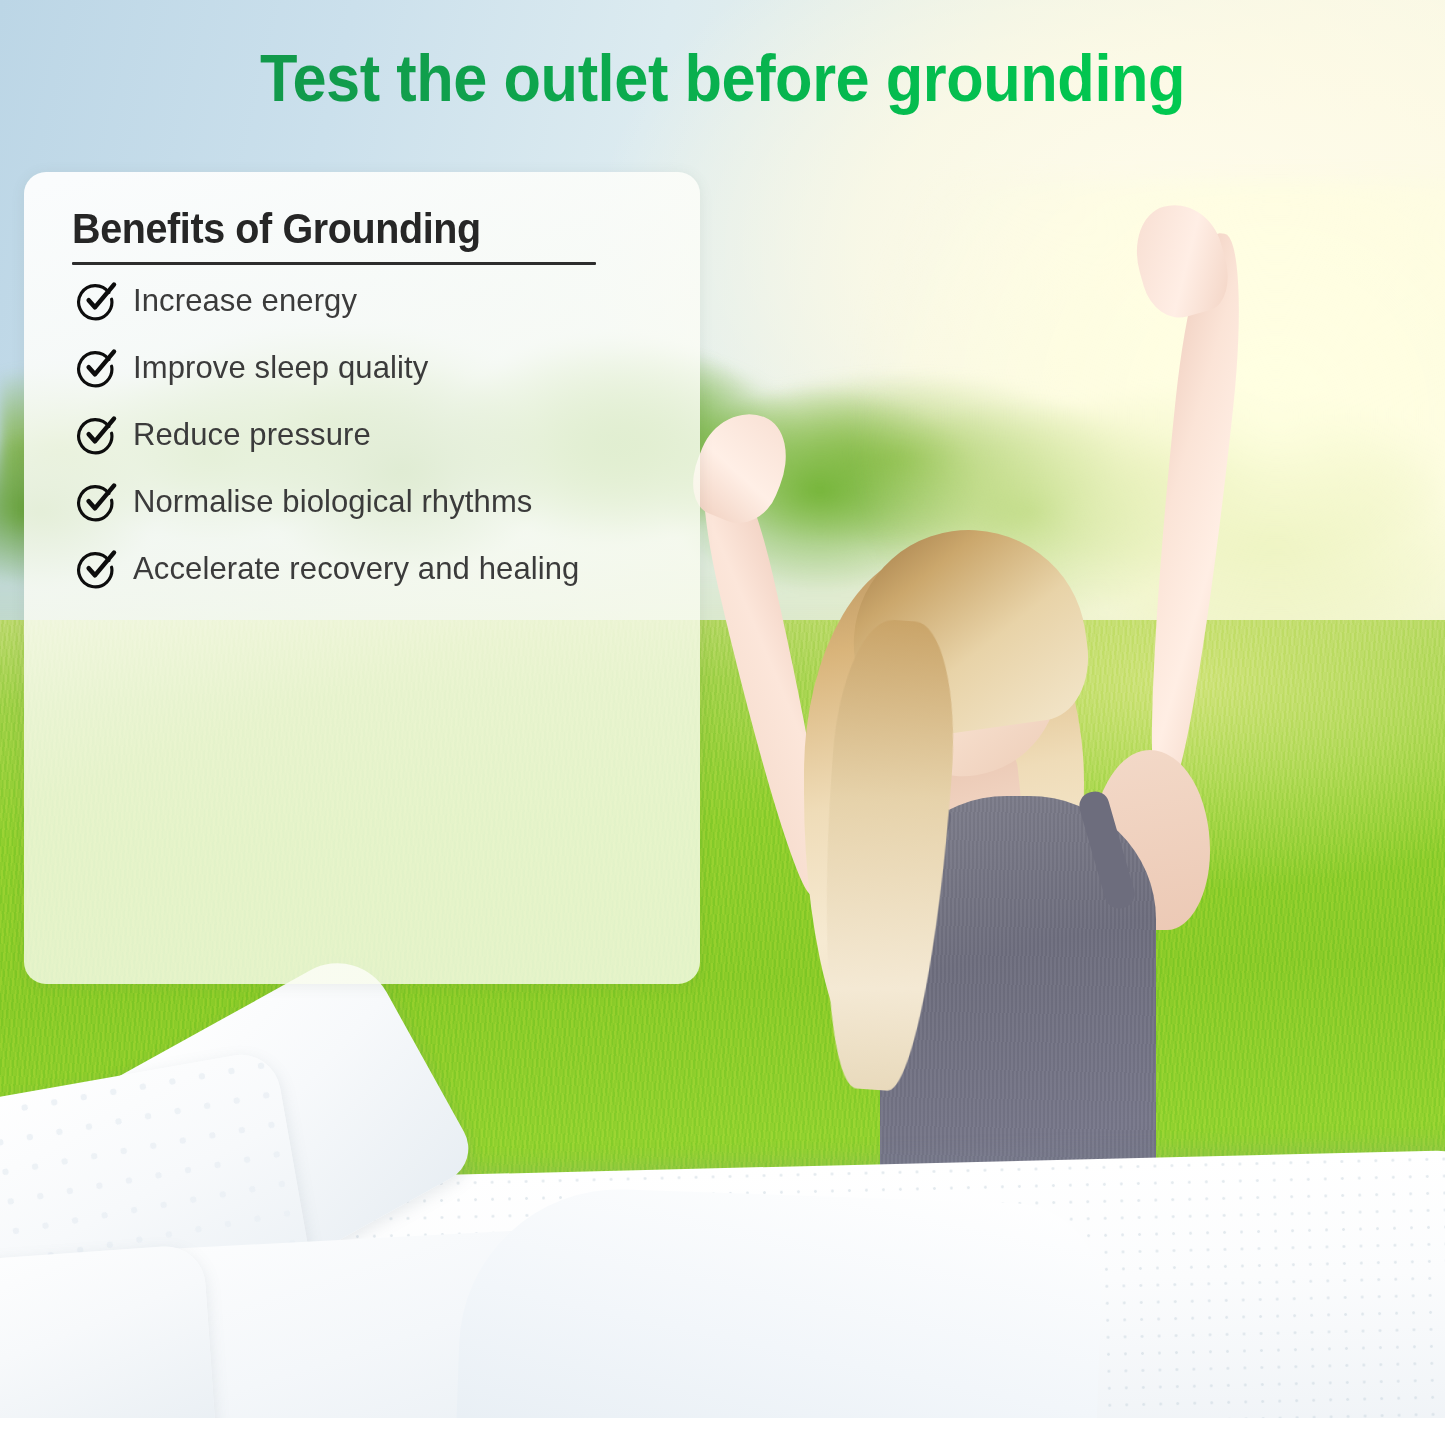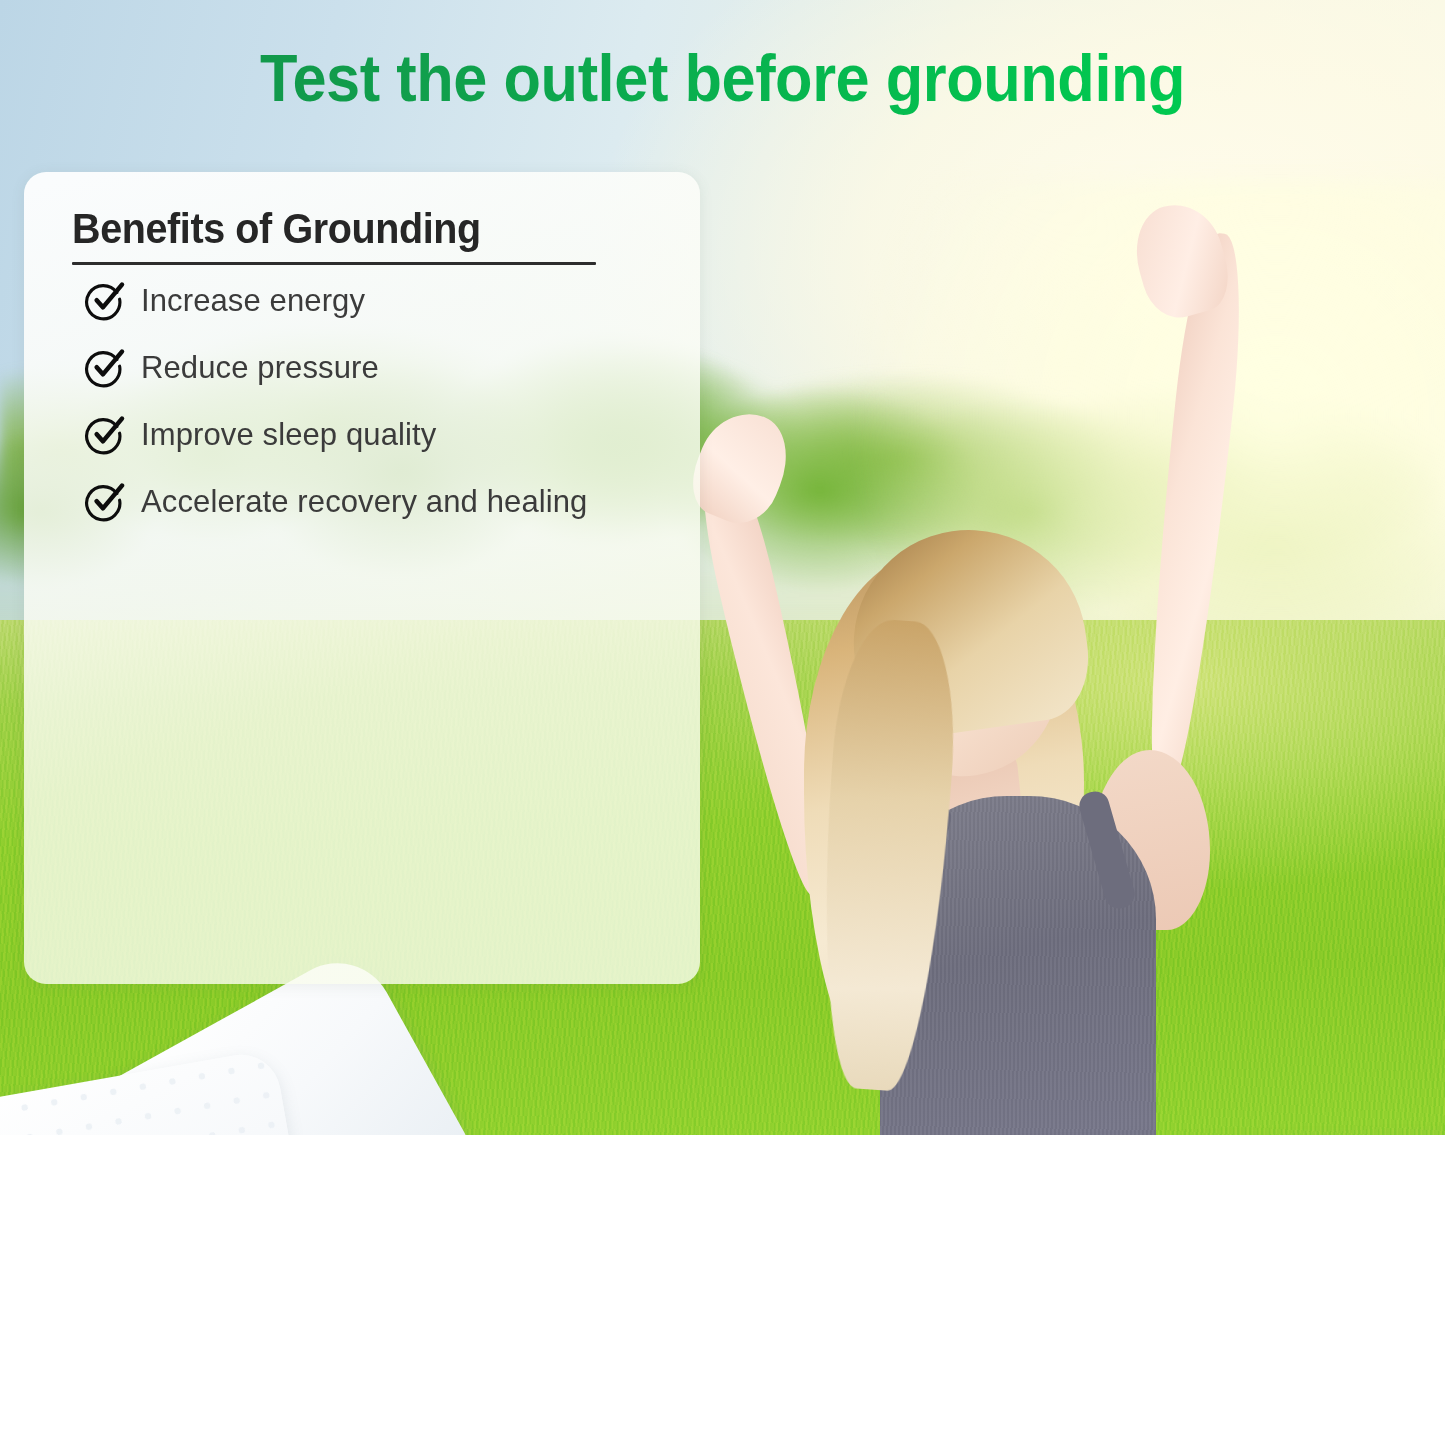--- a/index.html
+++ b/index.html
@@ -7,7 +7,7 @@
 
   #canvas{
     position:relative;
-    width:1445px;height:1135px;
+    width:1445px;height:1418px;
     overflow:hidden;
     background:#dfe9ef;
   }

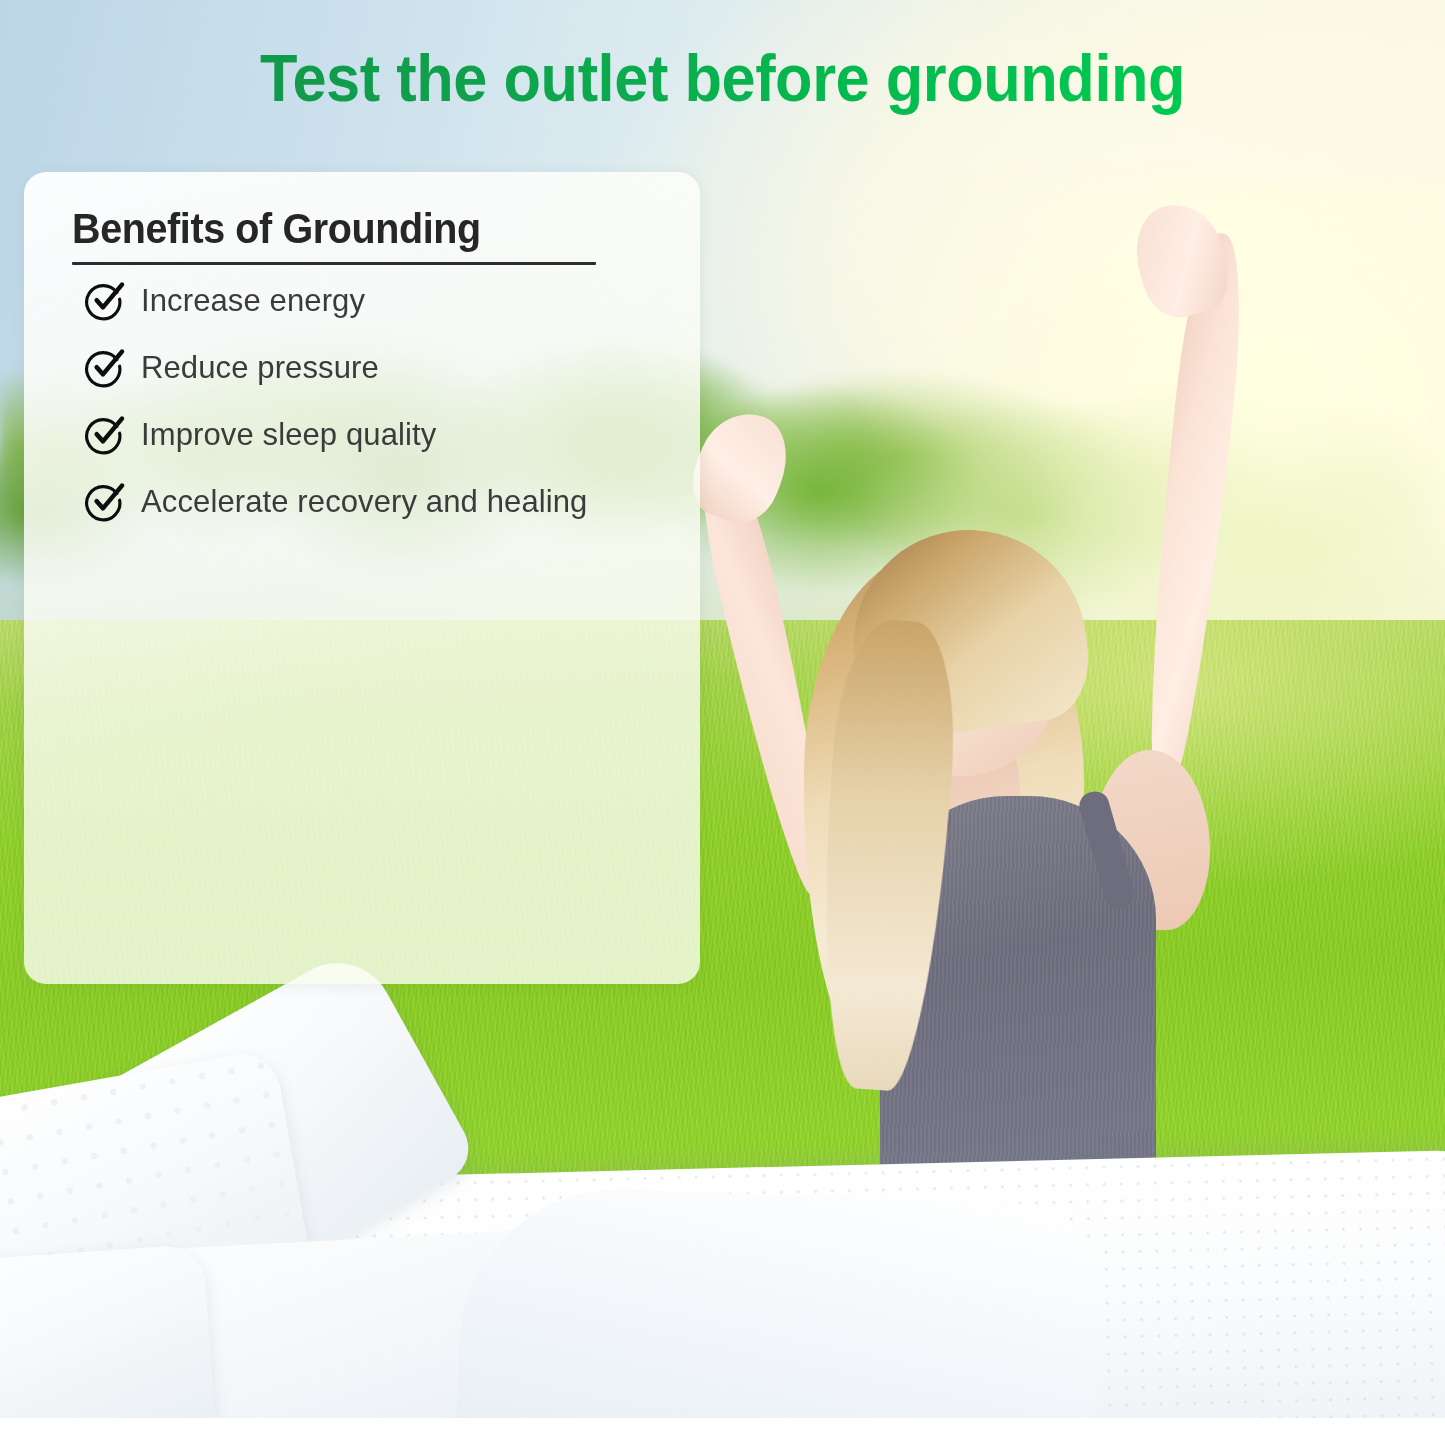--- a/index.html
+++ b/index.html
@@ -190,7 +190,7 @@
     width:524px;height:3px;background:#2d2d2d;margin:6px 0 16px 0;border-radius:1px;
   }
 
-  .benefit-list{list-style:none;margin:12px;padding:0;}
+  .benefit-list{list-style:none;margin:4px;padding:0;}
   .benefit-item{
     display:flex;align-items:flex-start;gap:15px;
     margin:0 0 27px 0;

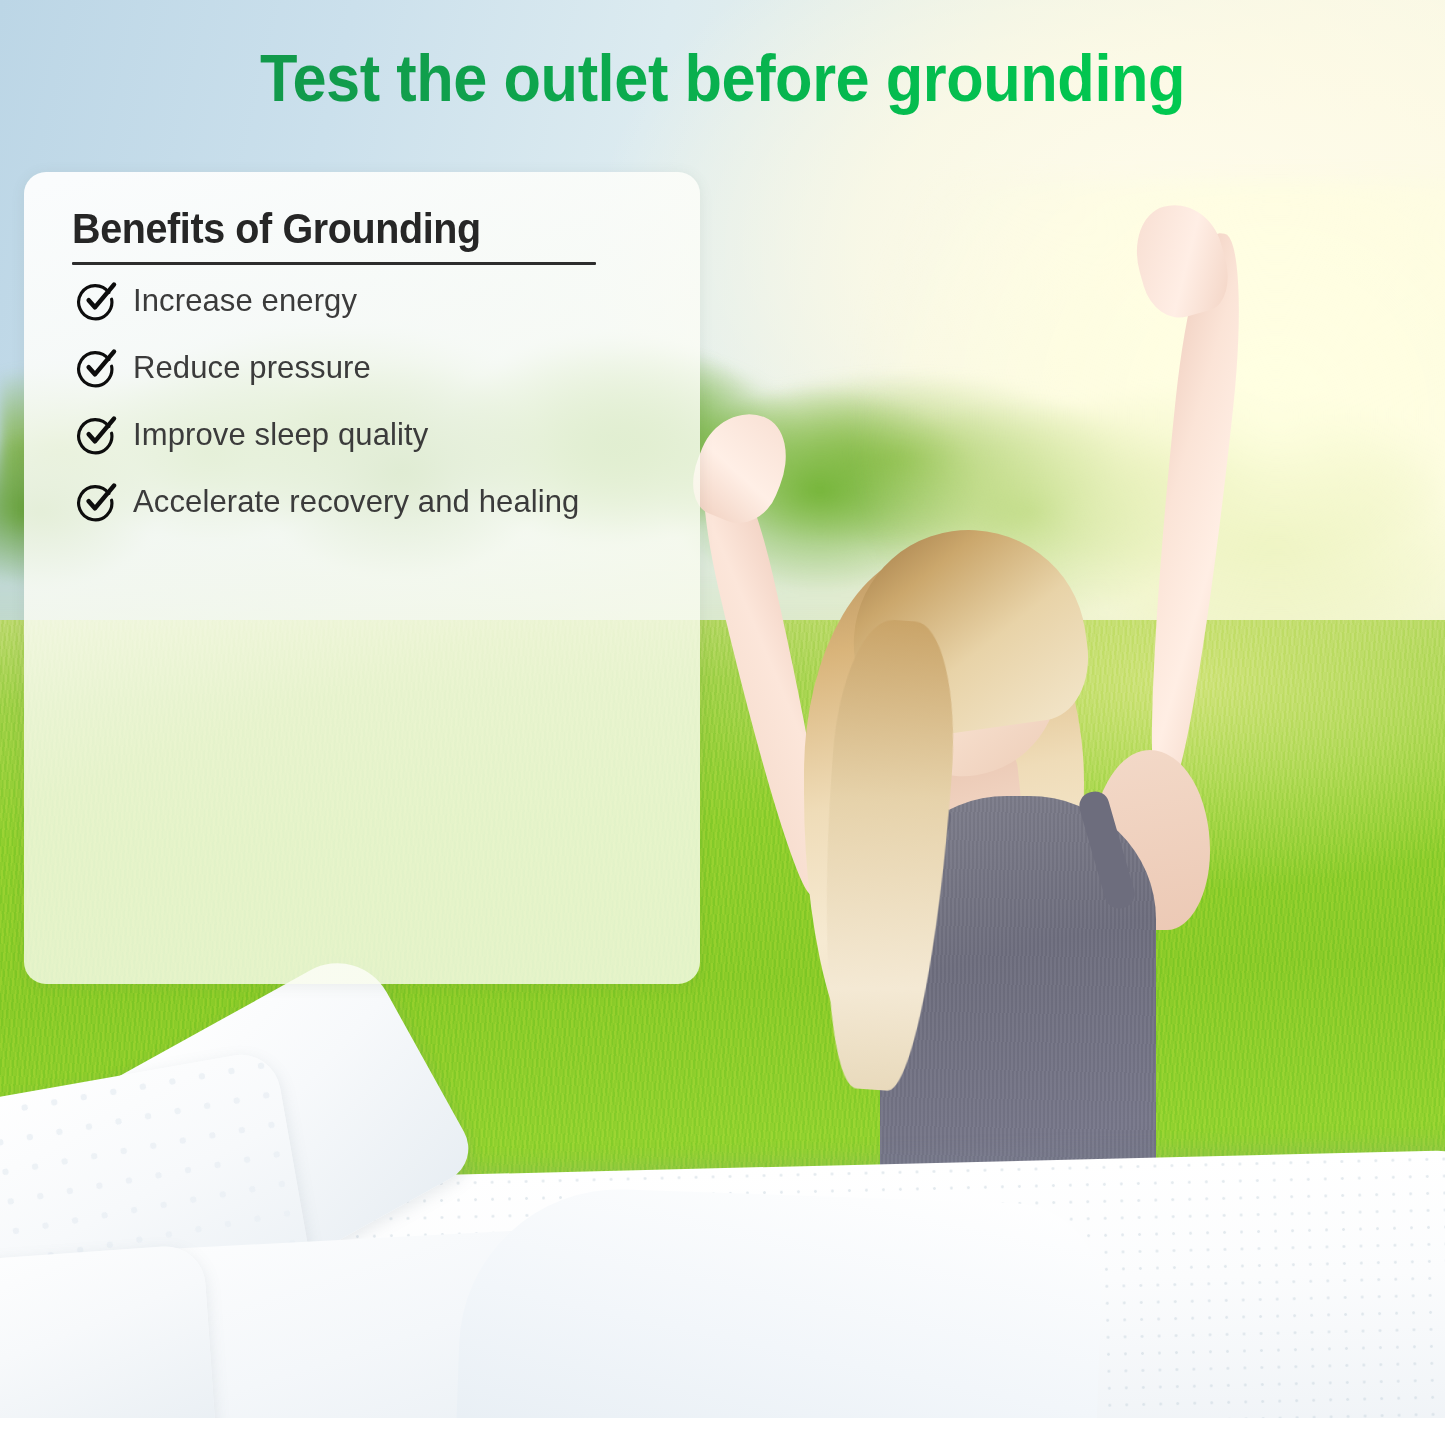--- a/index.html
+++ b/index.html
@@ -274,7 +274,7 @@
             <path d="M37.5 15.5a19 19 0 1 0 3.2 7.6" fill="none" stroke="#0d0d0d" stroke-width="3.6" stroke-linecap="round"></path>
             <path d="M14.5 24.2 L21.6 32.4 L43.4 6.4" fill="none" stroke="#0d0d0d" stroke-width="5.2" stroke-linecap="round" stroke-linejoin="round"></path>
           </svg>
-          <span class="benefit-text">Reduce pressure</span>
+          <span class="benefit-text">Improve sleep quality</span>
         </li>
 
         <li class="benefit-item">
@@ -282,7 +282,7 @@
             <path d="M37.5 15.5a19 19 0 1 0 3.2 7.6" fill="none" stroke="#0d0d0d" stroke-width="3.6" stroke-linecap="round"></path>
             <path d="M14.5 24.2 L21.6 32.4 L43.4 6.4" fill="none" stroke="#0d0d0d" stroke-width="5.2" stroke-linecap="round" stroke-linejoin="round"></path>
           </svg>
-          <span class="benefit-text">Improve sleep quality</span>
+          <span class="benefit-text">Reduce pressure</span>
         </li>
 
 

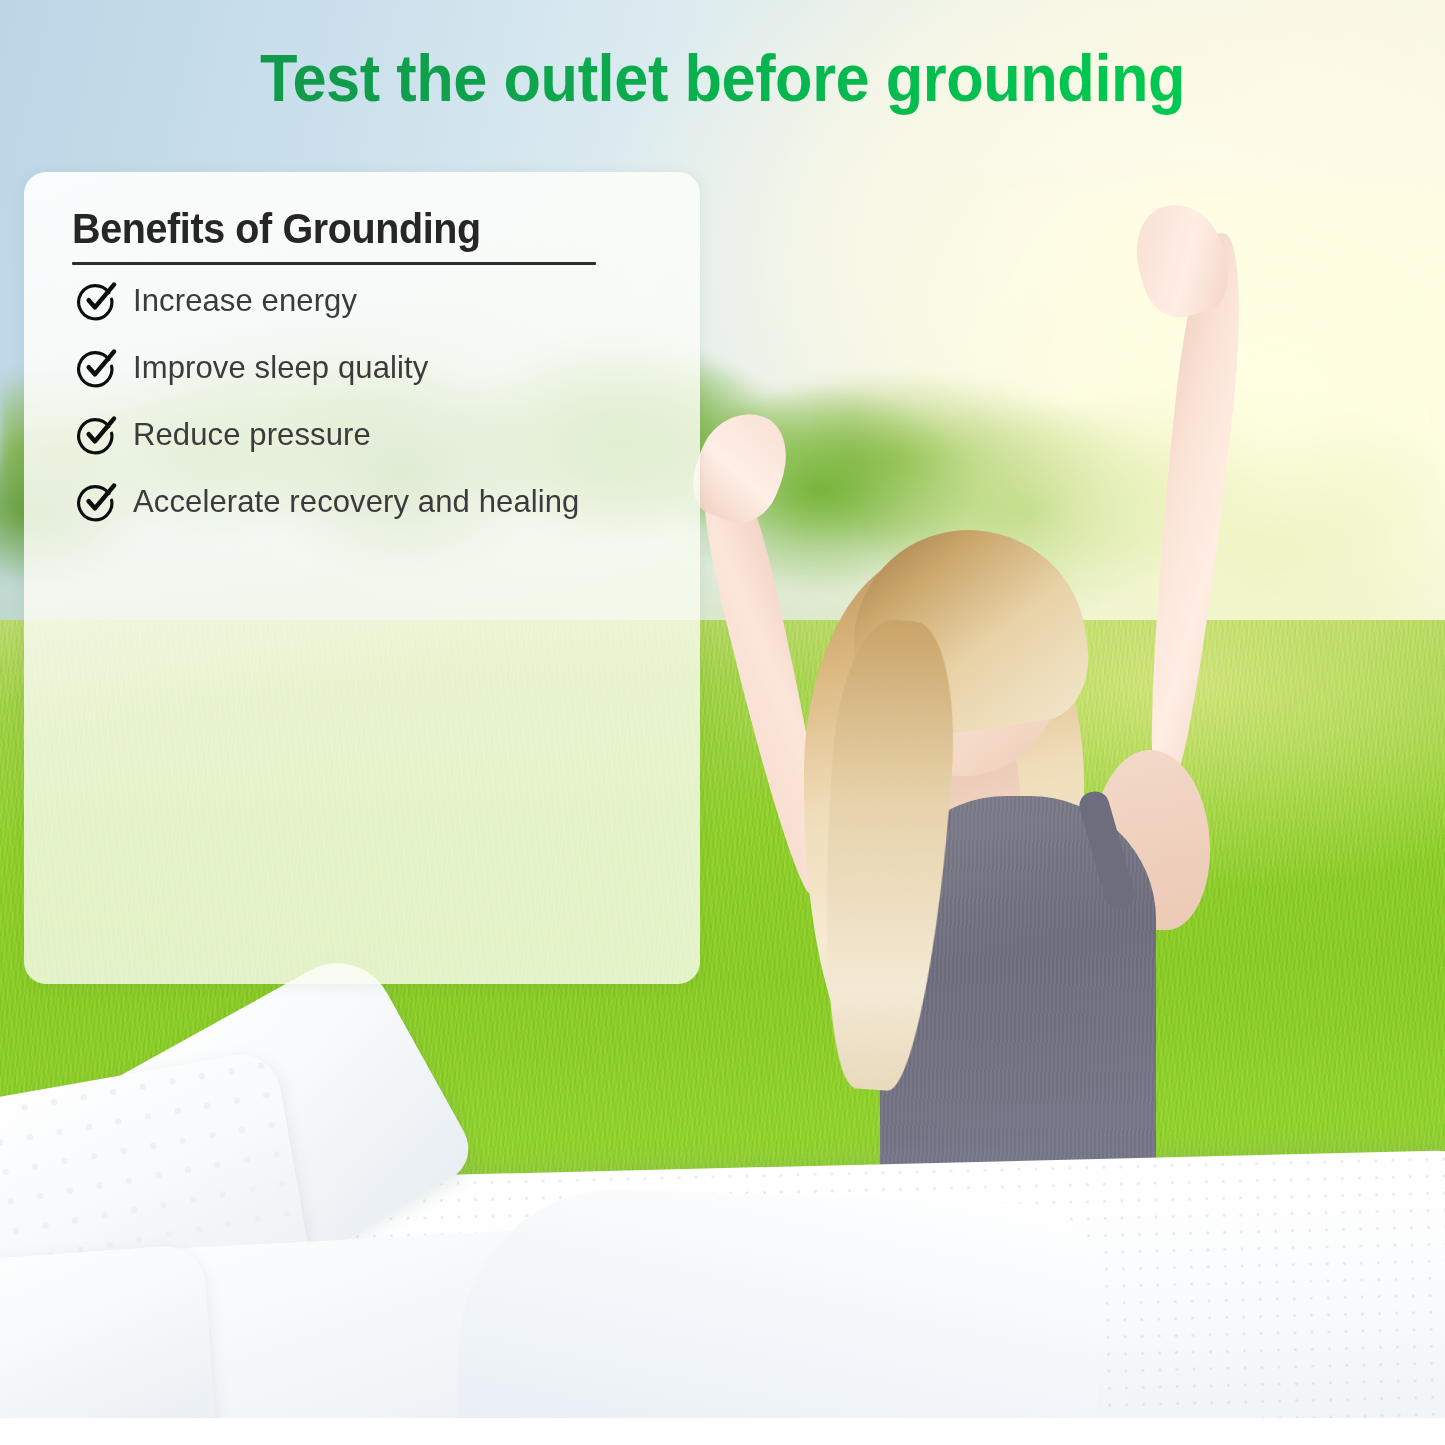--- a/index.html
+++ b/index.html
@@ -286,6 +286,13 @@
         </li>
 
 
+        <li class="benefit-item">
+          <svg class="check-icon" viewBox="0 0 48 48">
+            <path d="M37.5 15.5a19 19 0 1 0 3.2 7.6" fill="none" stroke="#0d0d0d" stroke-width="3.6" stroke-linecap="round"></path>
+            <path d="M14.5 24.2 L21.6 32.4 L43.4 6.4" fill="none" stroke="#0d0d0d" stroke-width="5.2" stroke-linecap="round" stroke-linejoin="round"></path>
+          </svg>
+          <span class="benefit-text">Normalise biological rhythms</span>
+        </li>
 
         <li class="benefit-item">
           <svg class="check-icon" viewBox="0 0 48 48">

